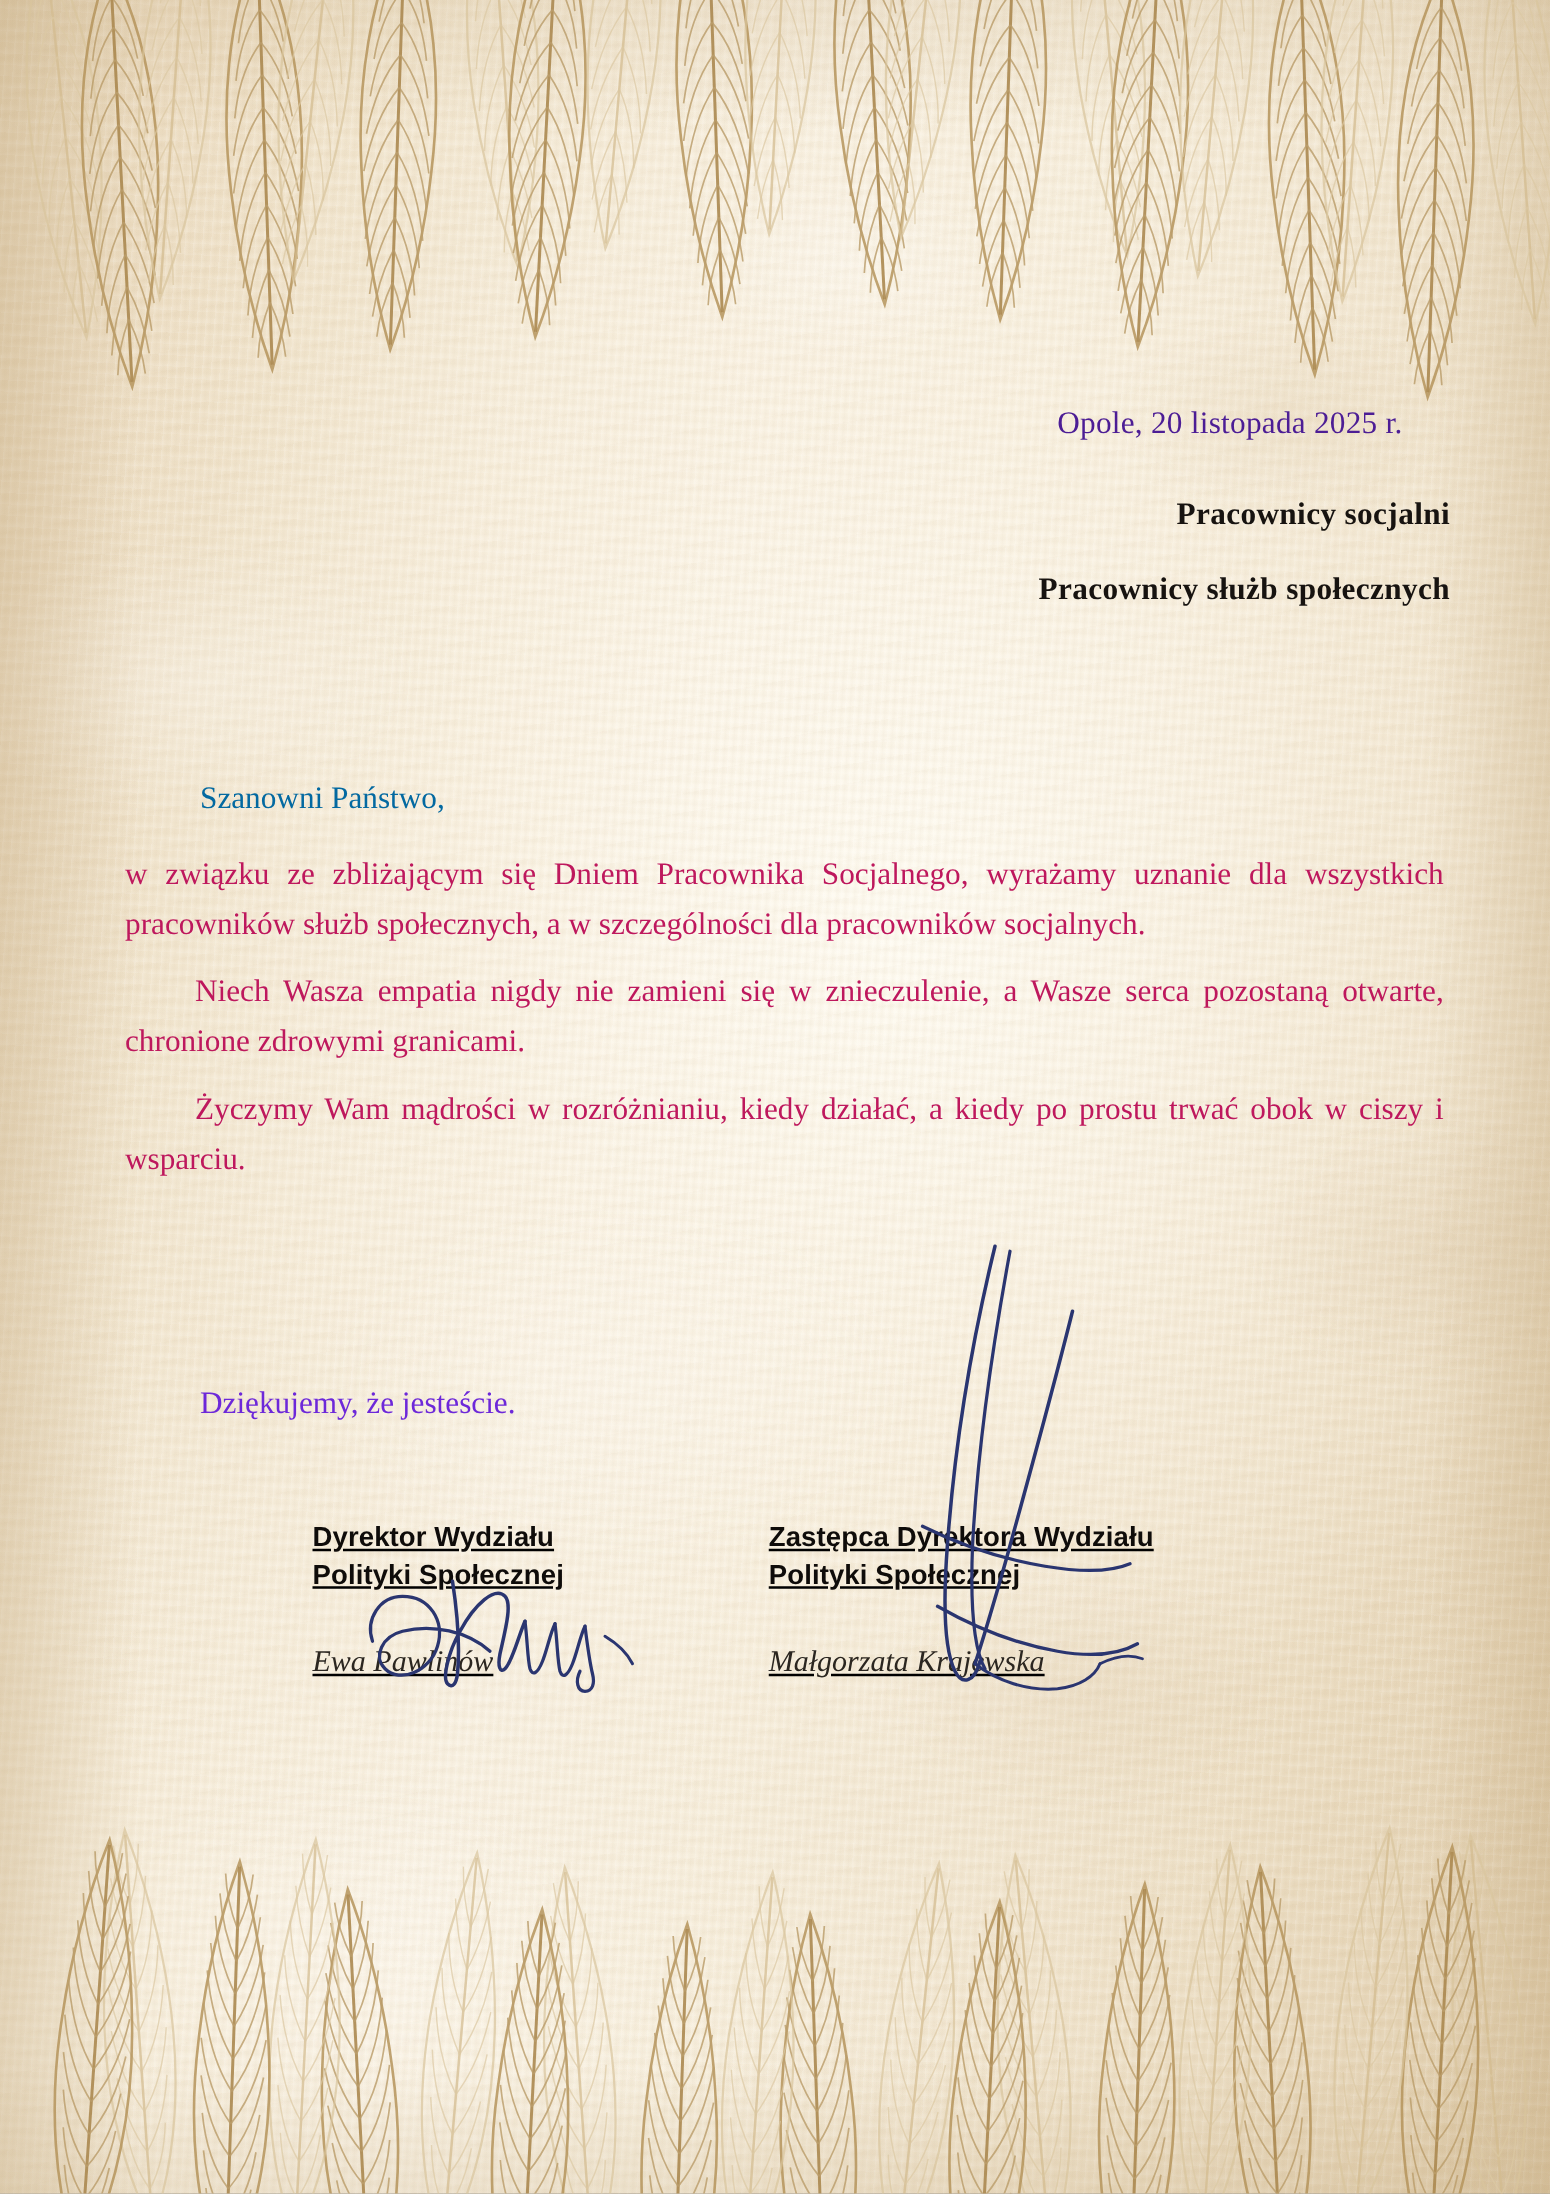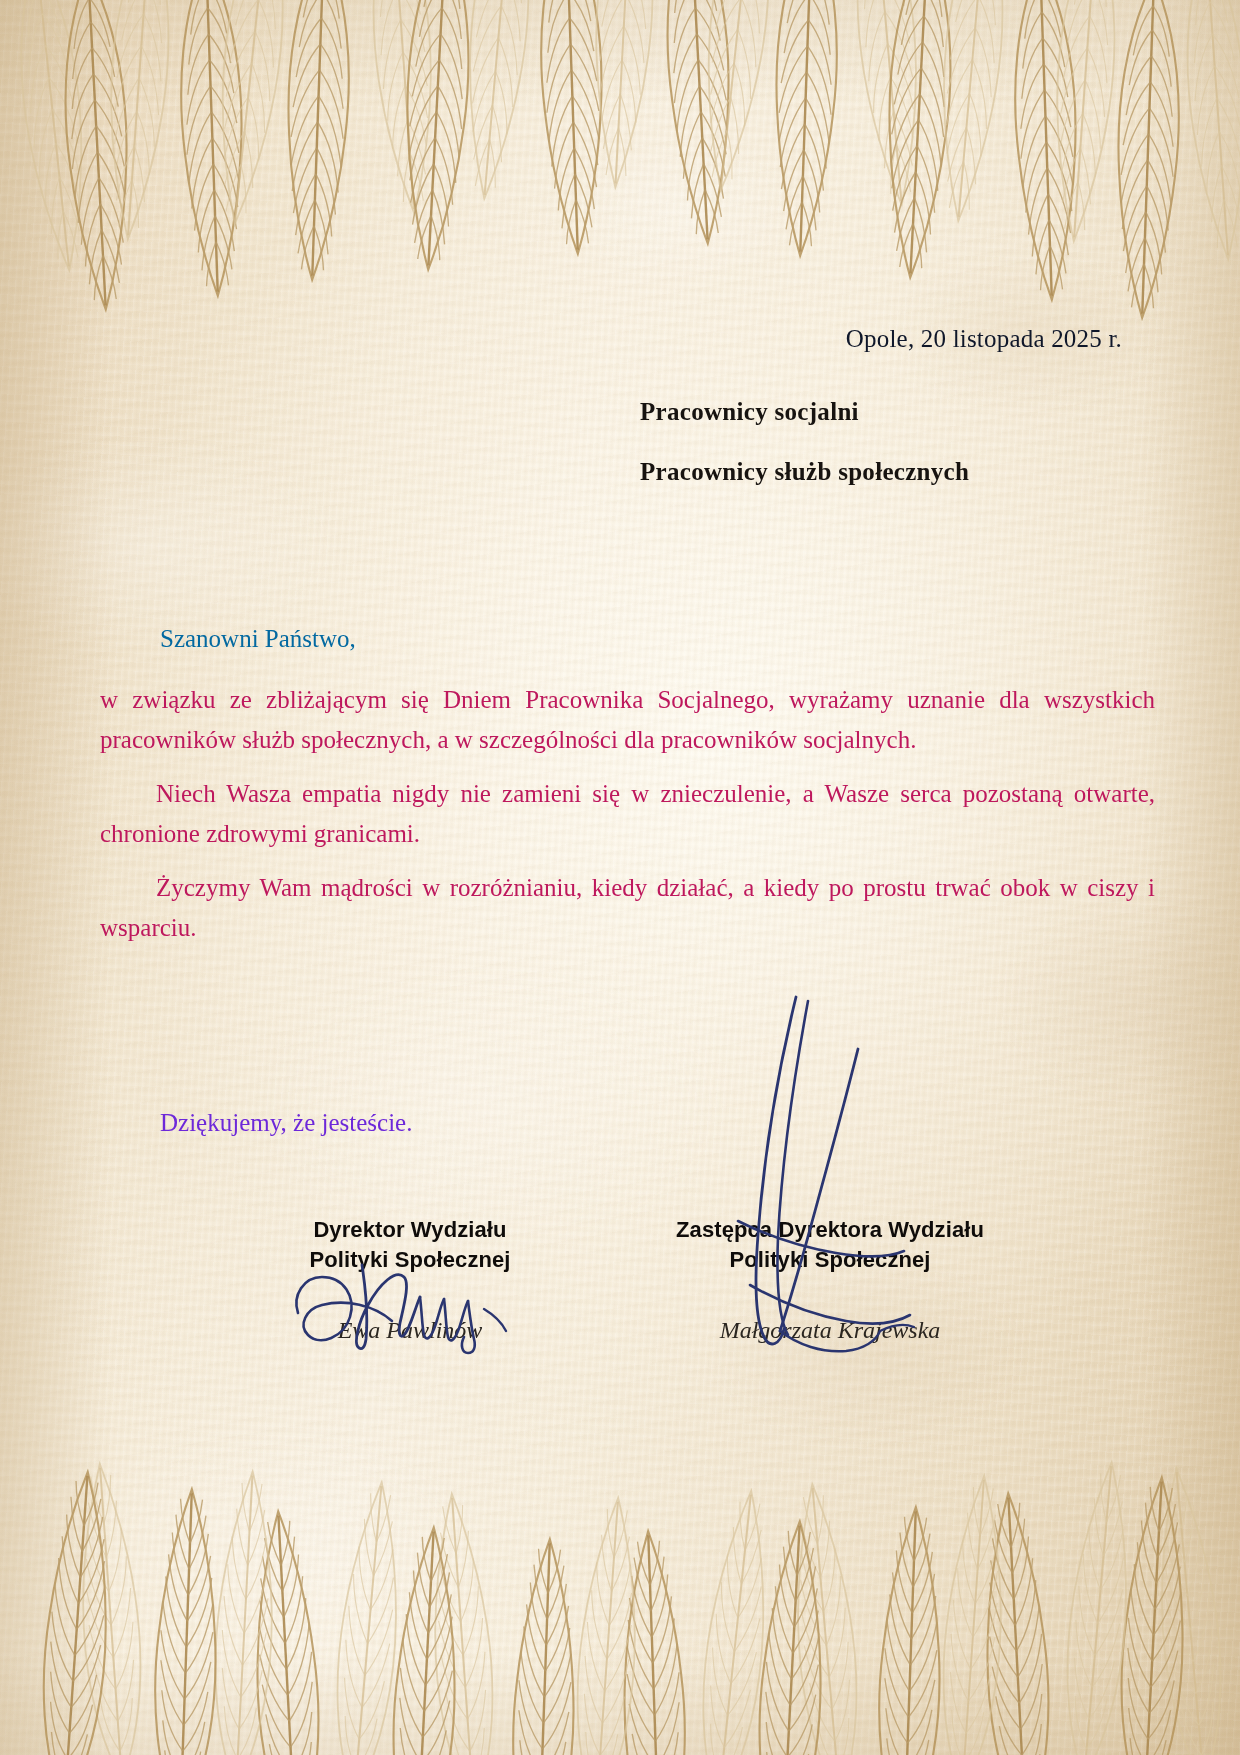--- a/index.html
+++ b/index.html
@@ -89,7 +89,7 @@
     top: 325px;
     right: 118px;
     font-size: 25px;
-    color: #0f172a;
+    color: #4c1d95;
     letter-spacing: 0.2px;
   }
   .addressee {

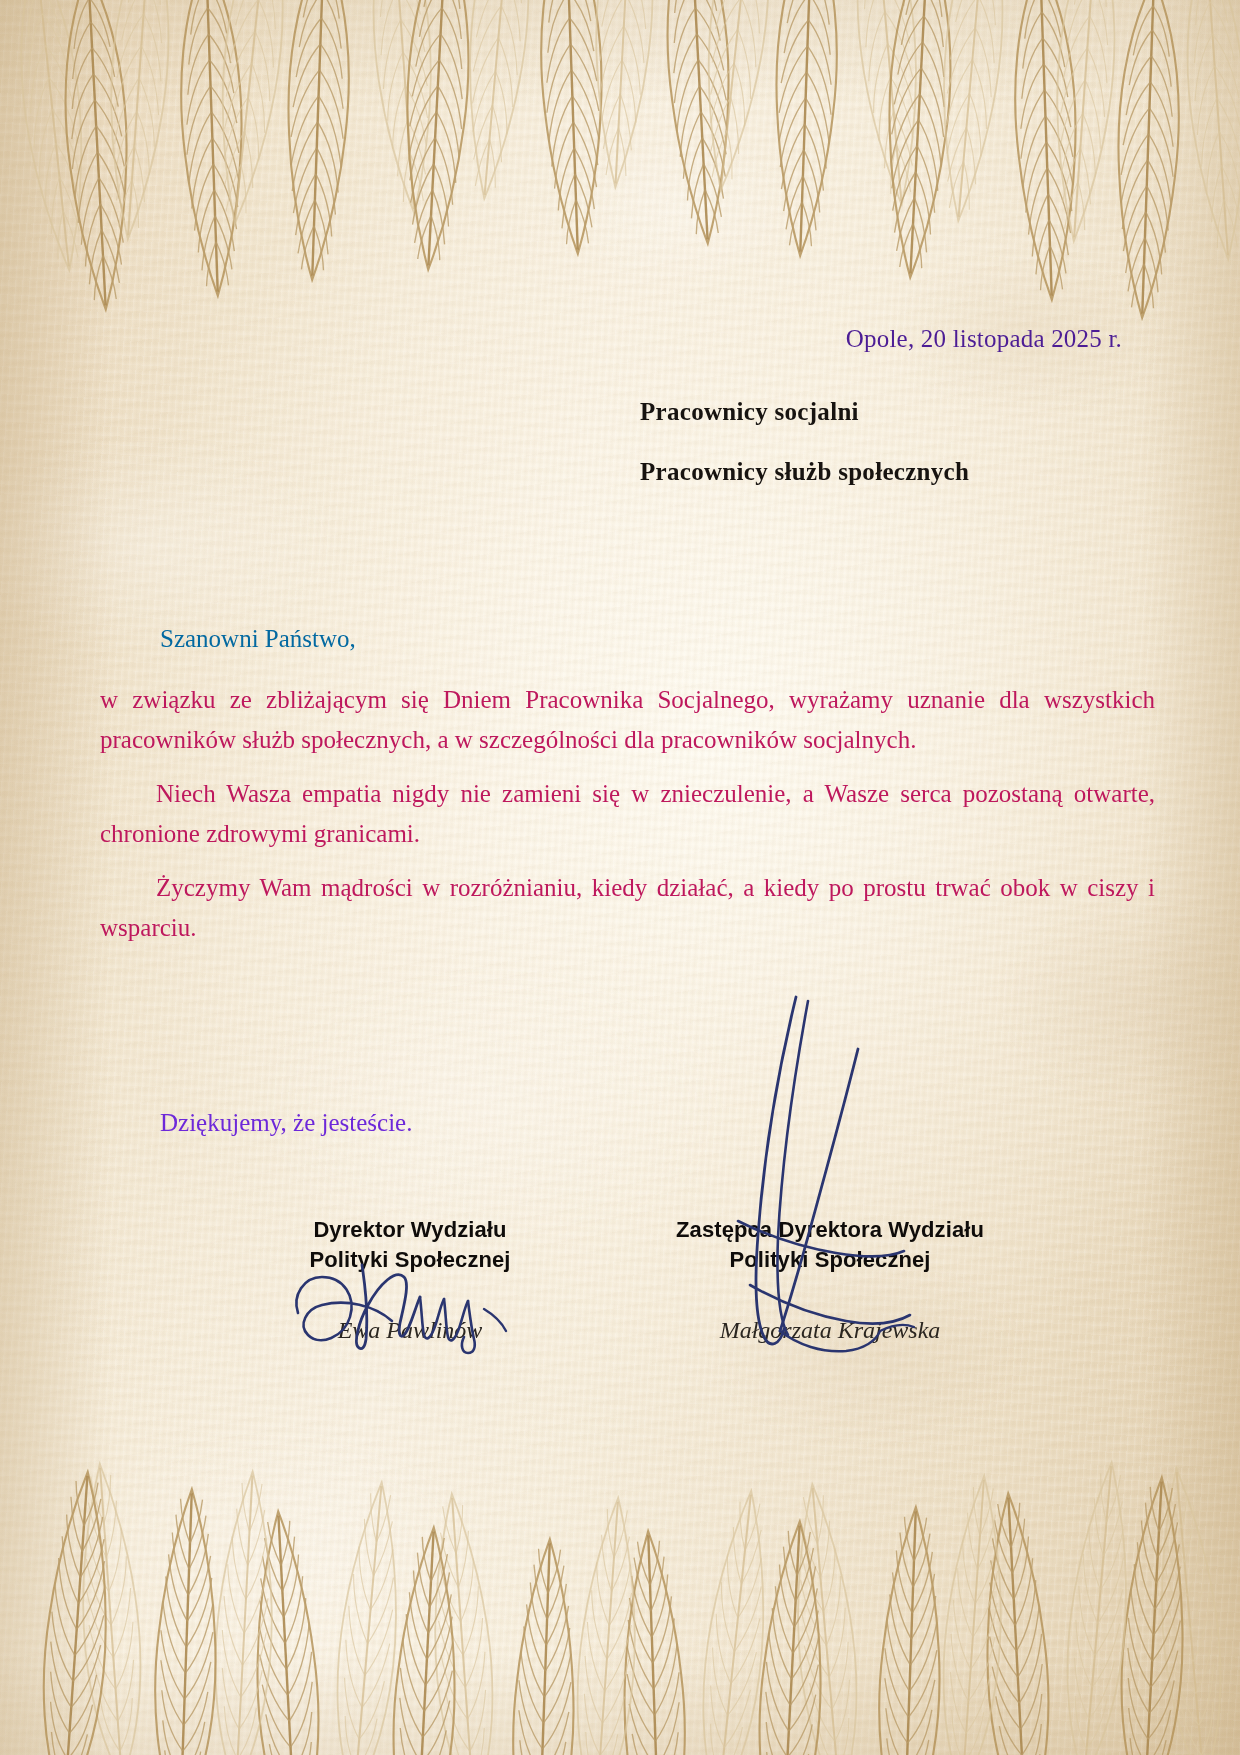--- a/index.html
+++ b/index.html
@@ -97,6 +97,7 @@
     top: 398px;
     left: 640px;
     width: 520px;
+    text-align: right;
   }
   .addressee .line {
     font-weight: bold;

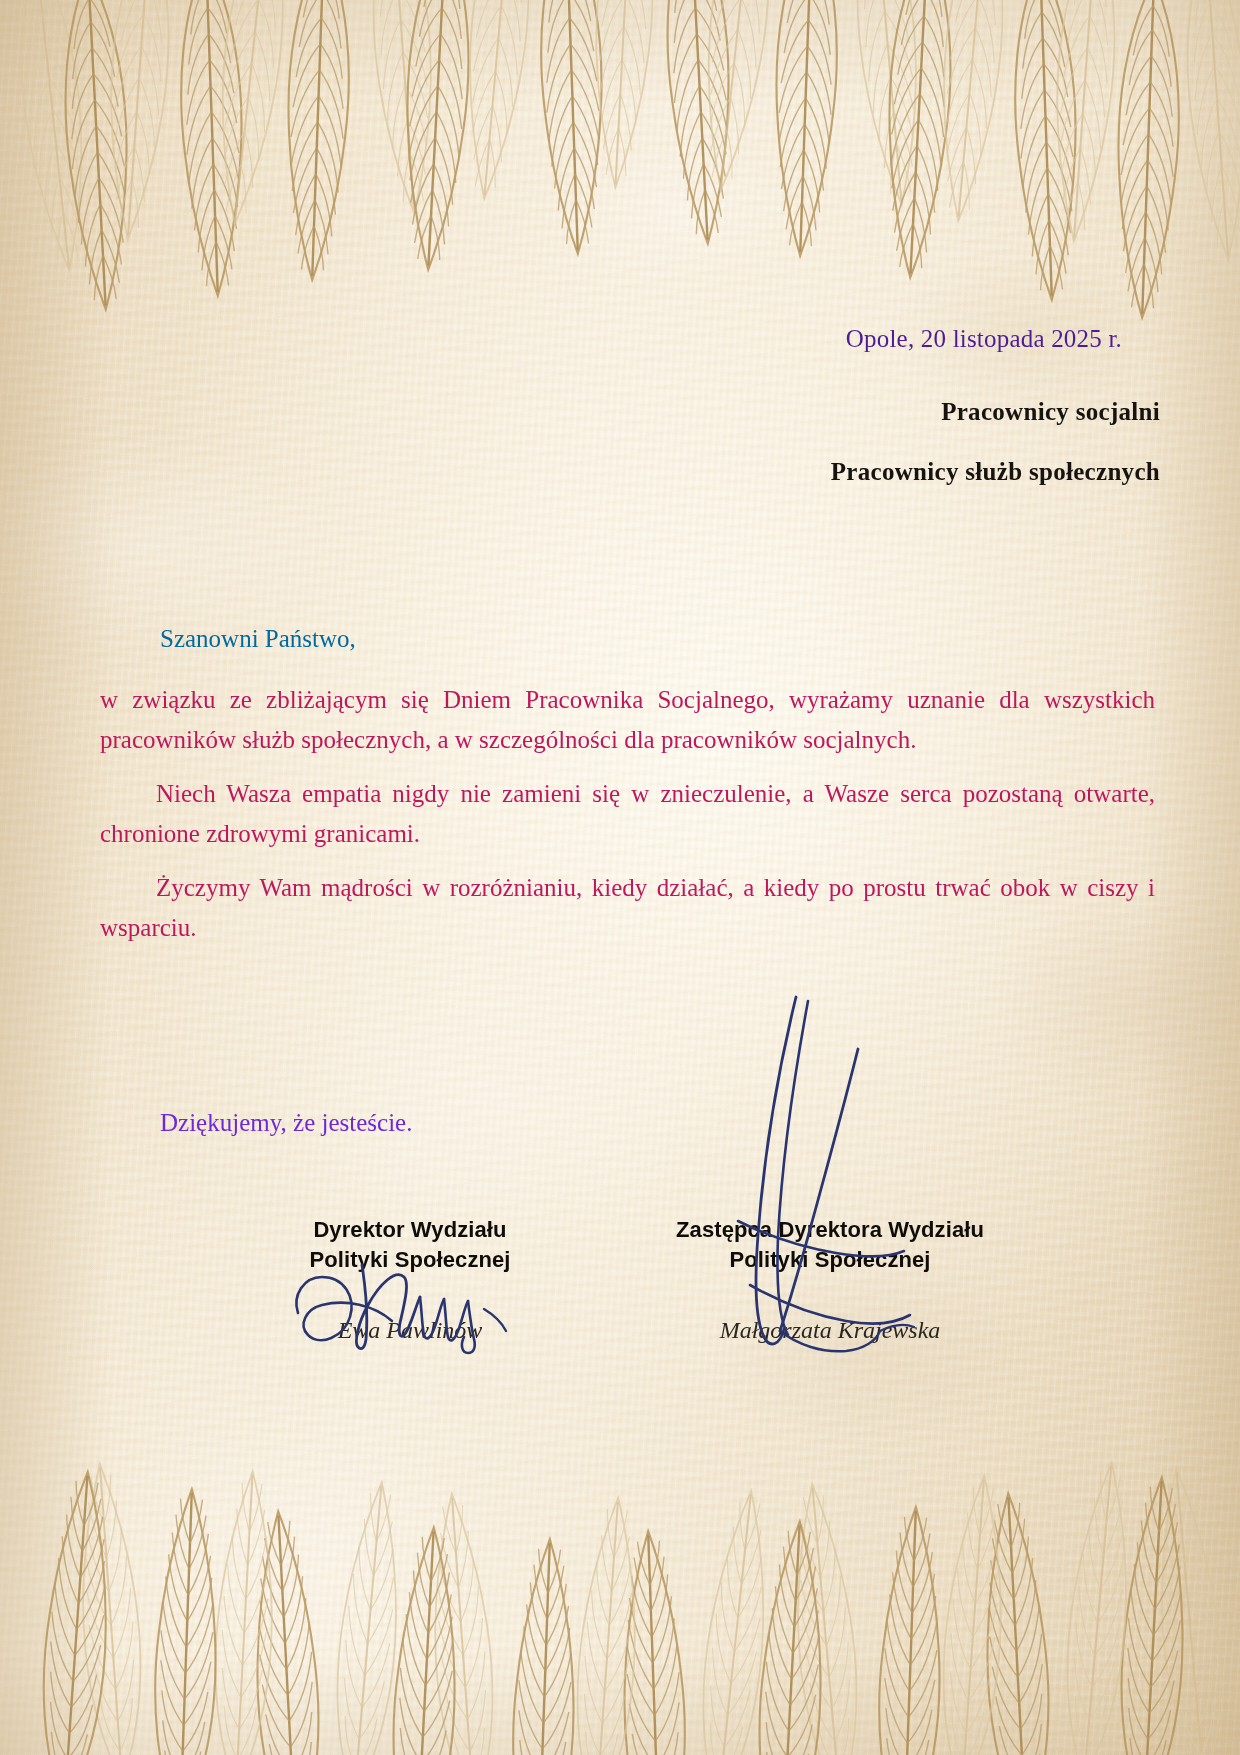--- a/index.html
+++ b/index.html
@@ -149,8 +149,8 @@
   }
   .sig-col {
     position: absolute;
-    text-align: center;
     font-family: "Liberation Sans", "DejaVu Sans", sans-serif;
+    text-decoration: underline;
   }
   .sig-col.left  { left: 250px;  width: 320px; }
   .sig-col.right { left: 615px;  width: 430px; }

